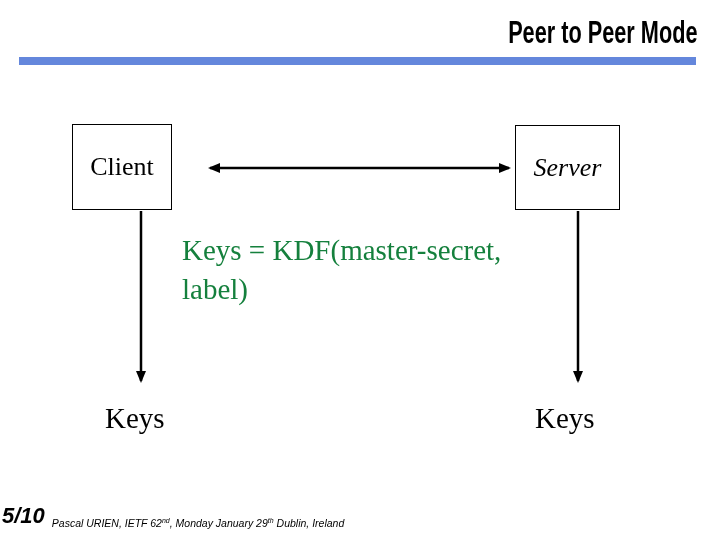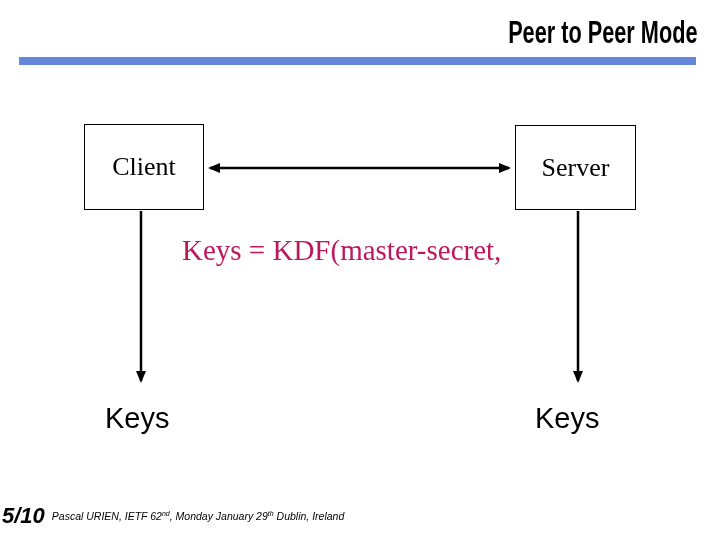--- a/index.html
+++ b/index.html
@@ -49,7 +49,7 @@
     font-size: 26px;
     color: #000000;
   }
-  .client-box { left: 84px;  top: 124px; width: 120px; height: 86px; }
+  .client-box { left: 72px;  top: 124px; width: 100px; height: 86px; }
   .server-box { left: 515px; top: 125px; width: 121px; height: 85px; }
 
   .arrows-overlay {

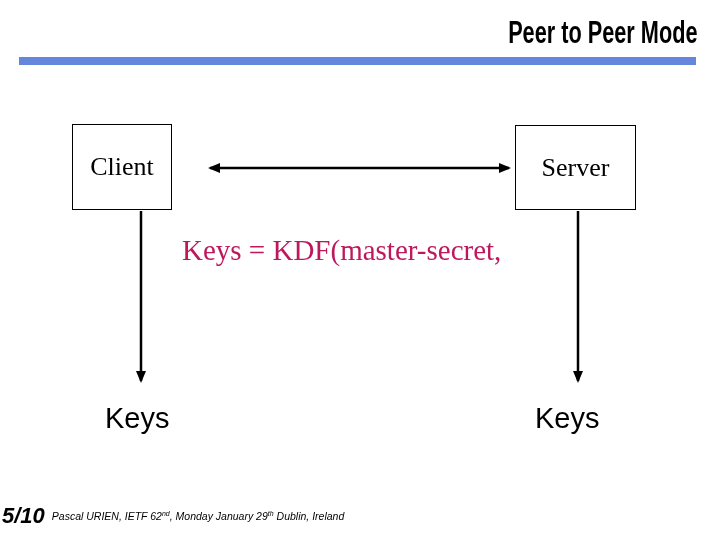--- a/index.html
+++ b/index.html
@@ -50,7 +50,7 @@
     color: #000000;
   }
   .client-box { left: 72px;  top: 124px; width: 100px; height: 86px; }
-  .server-box { left: 515px; top: 125px; width: 121px; height: 85px; }
+  .server-box { left: 515px; top: 125px; width: 105px; height: 85px; font-style: italic; }
 
   .arrows-overlay {
     position: absolute;

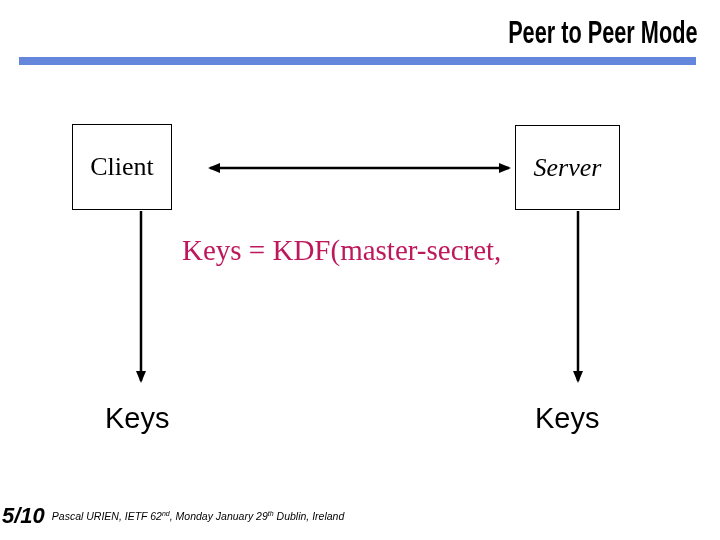--- a/index.html
+++ b/index.html
@@ -66,7 +66,7 @@
     font-family: "Liberation Serif", serif;
     font-size: 29px;
     line-height: 39px;
-    color: #be185d;
+    color: #15803d;
     white-space: nowrap;
   }
 

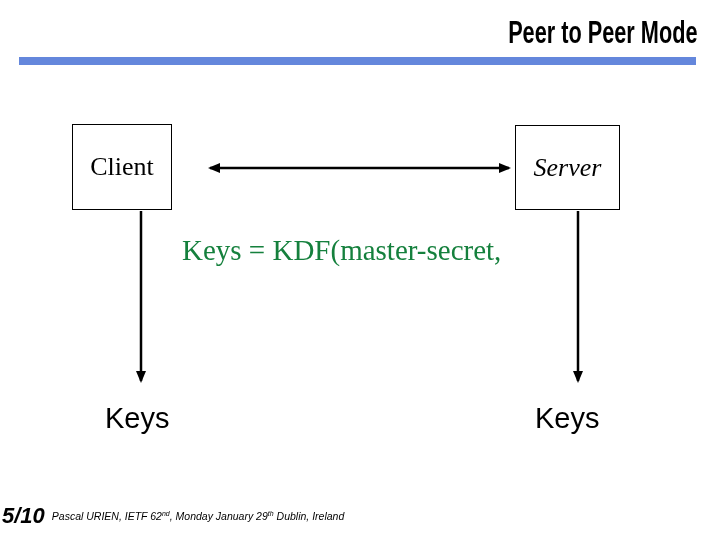--- a/index.html
+++ b/index.html
@@ -140,6 +140,7 @@
 
   <div class="kdf-block">
     <div>Keys = KDF(master-secret,</div>
+    <div>label)</div>
   </div>
 
   <div class="keys-label keys-left">Keys</div>

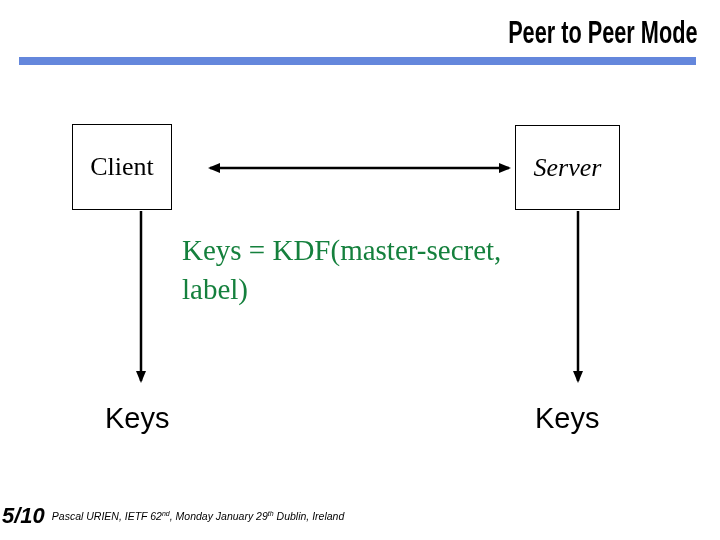--- a/index.html
+++ b/index.html
@@ -72,7 +72,7 @@
 
   .keys-label {
     position: absolute;
-    font-family: Liberation Sans, sans-serif;
+    font-family: Liberation Serif, serif;
     font-size: 29px;
     color: #000000;
     white-space: nowrap;

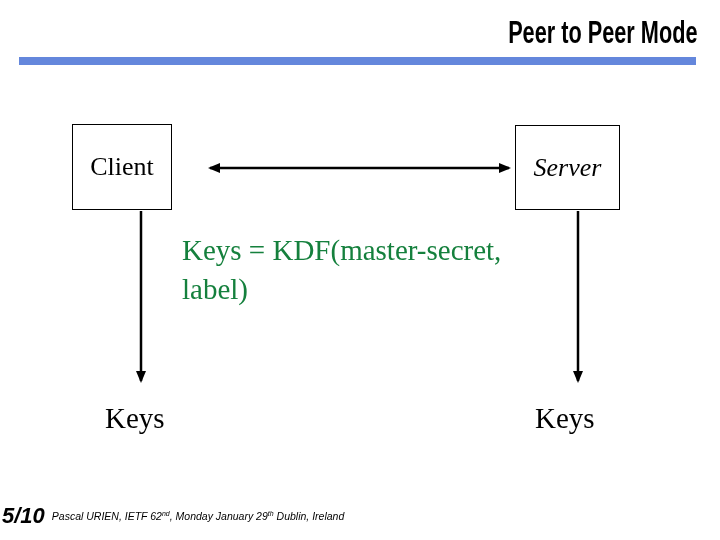--- a/index.html
+++ b/index.html
@@ -85,7 +85,7 @@
     left: 2px;
     top: 503px;
     display: flex;
-    align-items: center;
+    align-items: flex-end;
     gap: 7px;
     color: #000000;
   }

